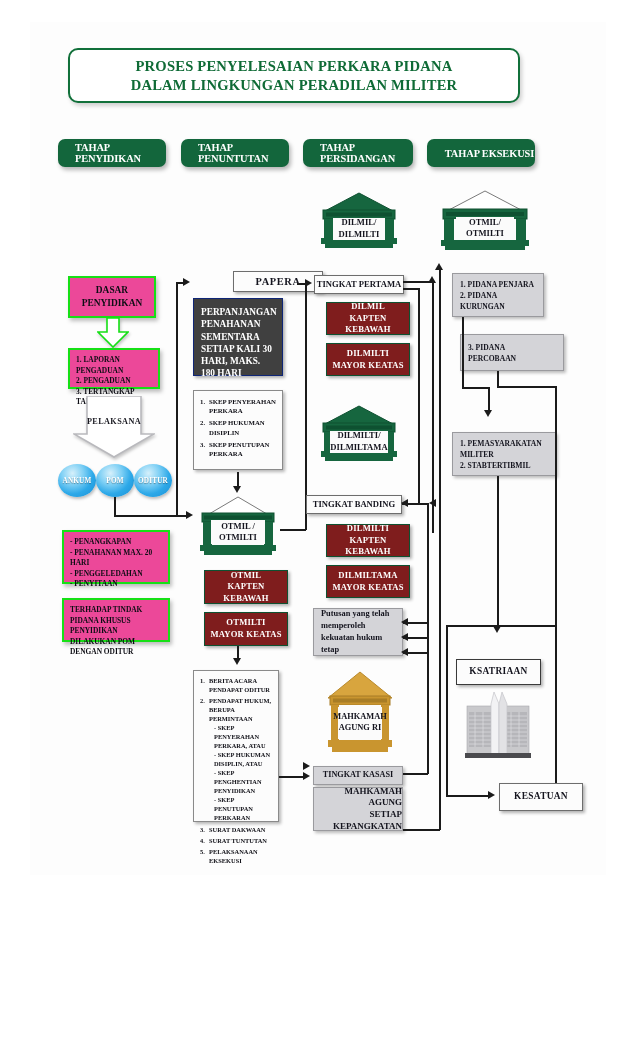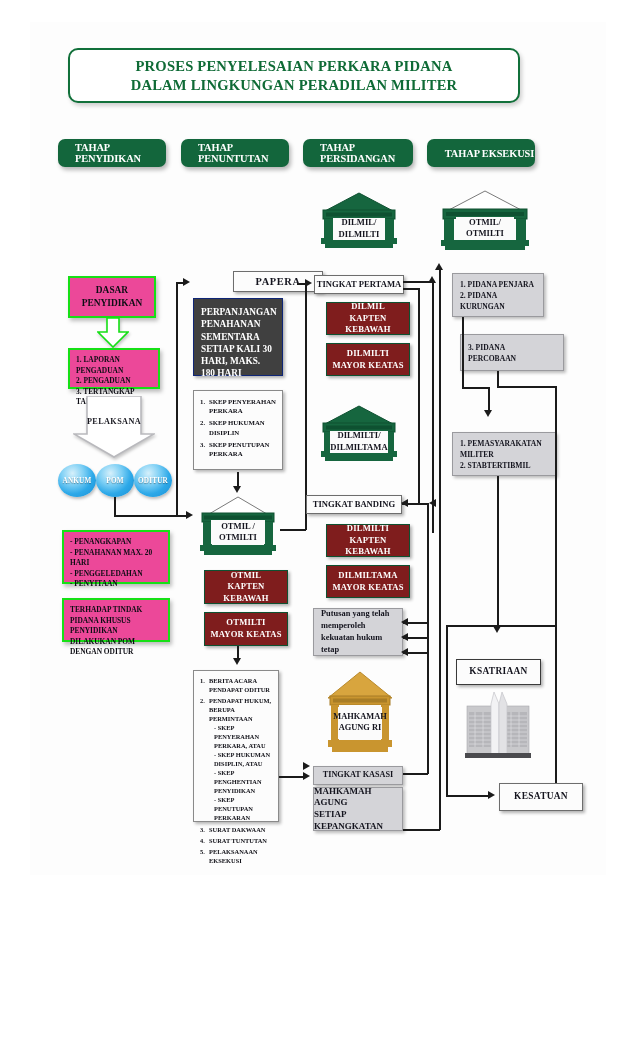--- a/index.html
+++ b/index.html
@@ -37,7 +37,7 @@
   .greybox{ 
     background:#d4d4d8;border:1px solid #9a9a9e;
     box-shadow:2px 2px 3px rgba(0,0,0,.26);
-    display:flex;align-items:center;justify-content:center;text-align:left;
+    display:flex;align-items:center;justify-content:center;text-align:right;
     font-weight:bold;font-size:9px;color:#14141e;line-height:1.3;
   }
   .greenbox{

